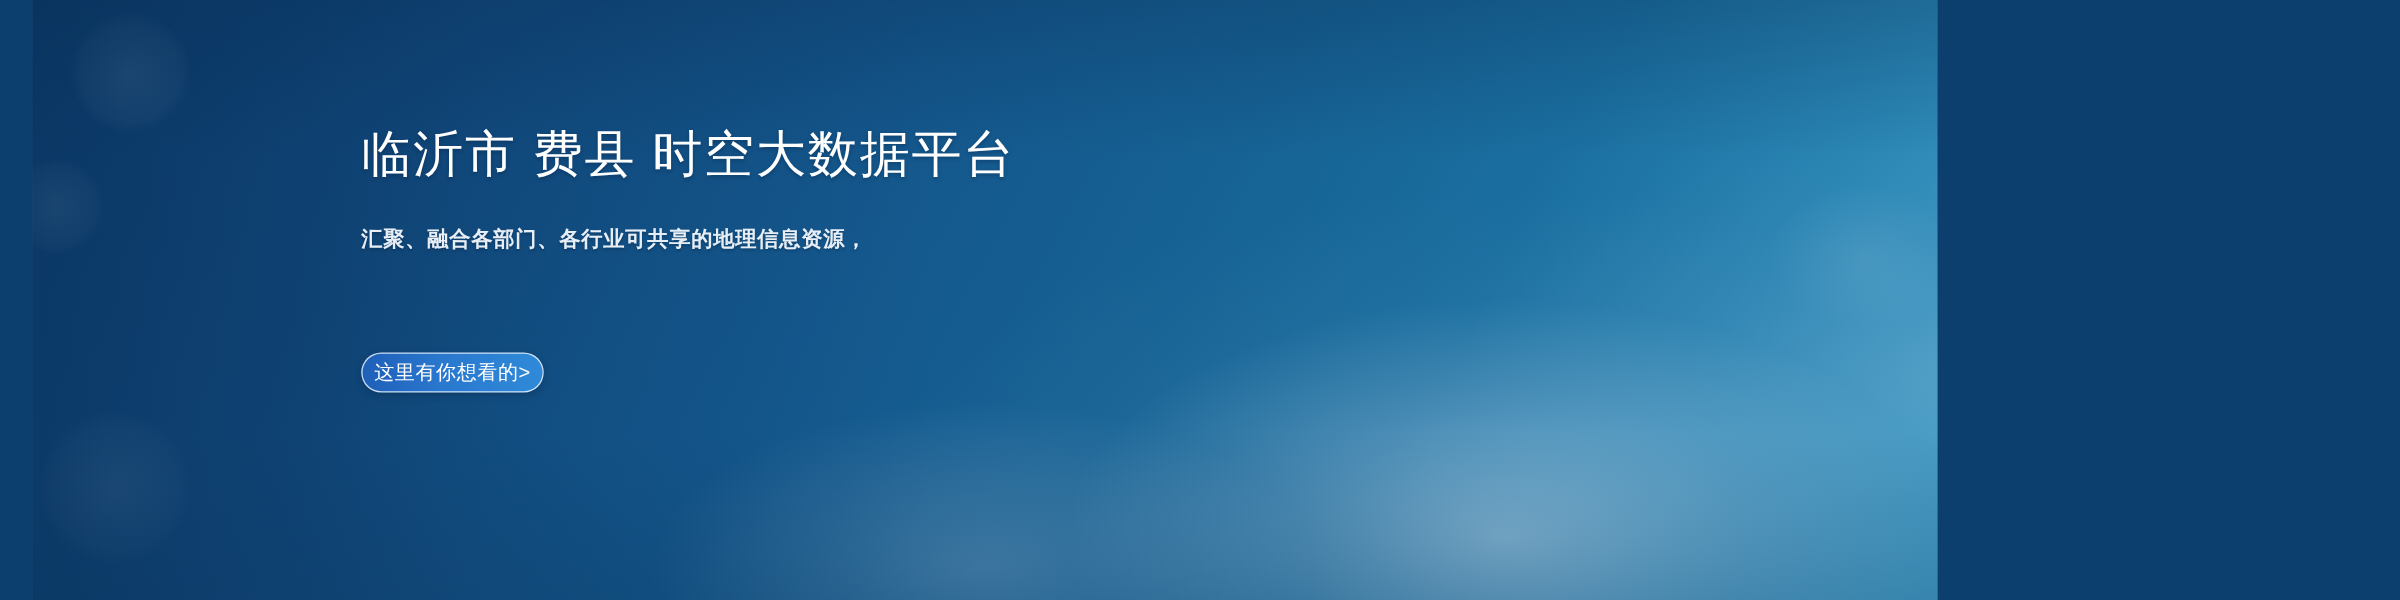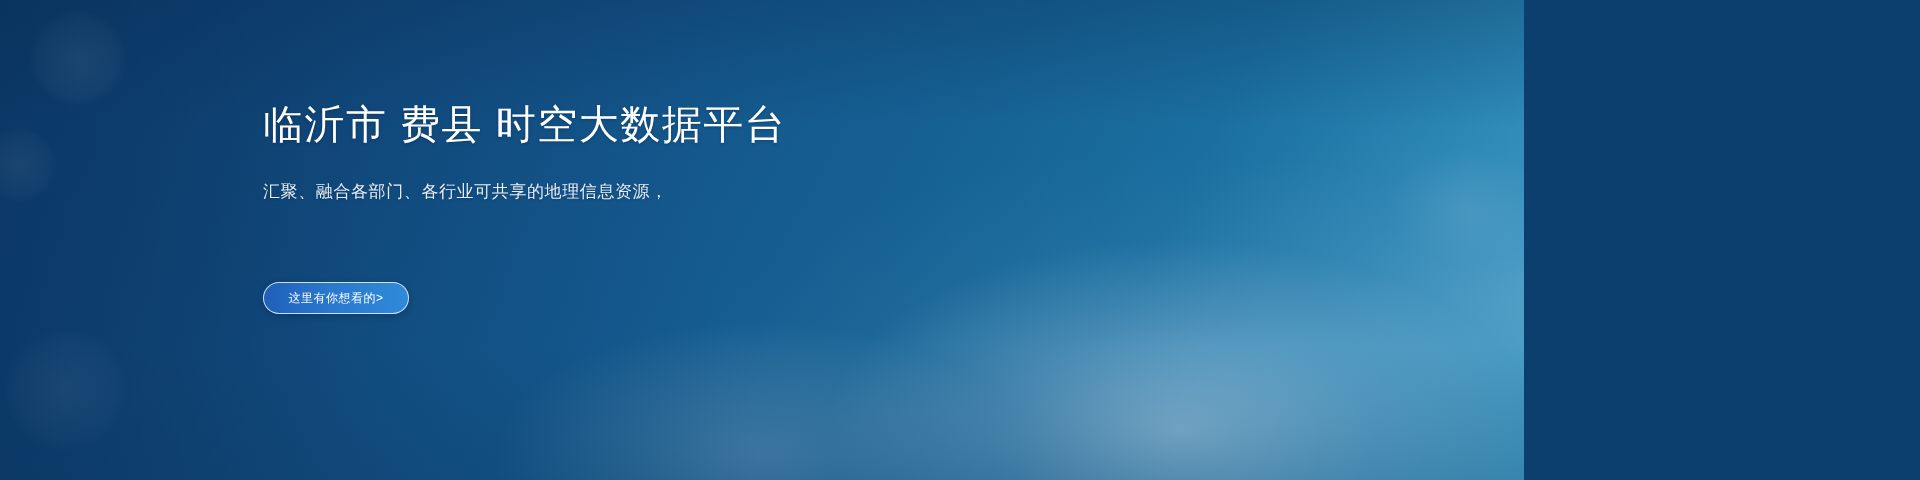--- a/index.html
+++ b/index.html
@@ -16,6 +16,7 @@
       radial-gradient(ellipse 380px 190px at 760px 455px, rgba(175,205,230,0.30) 0%, rgba(0,0,0,0) 70%),
       radial-gradient(ellipse 300px 160px at 1870px 420px, rgba(190,215,235,0.35) 0%, rgba(0,0,0,0) 72%),
       linear-gradient(118deg,#0c3e70 0%,#114a7e 22%,#14578c 42%,#166294 58%,#1a6fa0 72%,#2a86b4 86%,#3e9cc6 100%);
+    margin-left: 26px;
   }
   .vignette{
     position:absolute;inset:0;

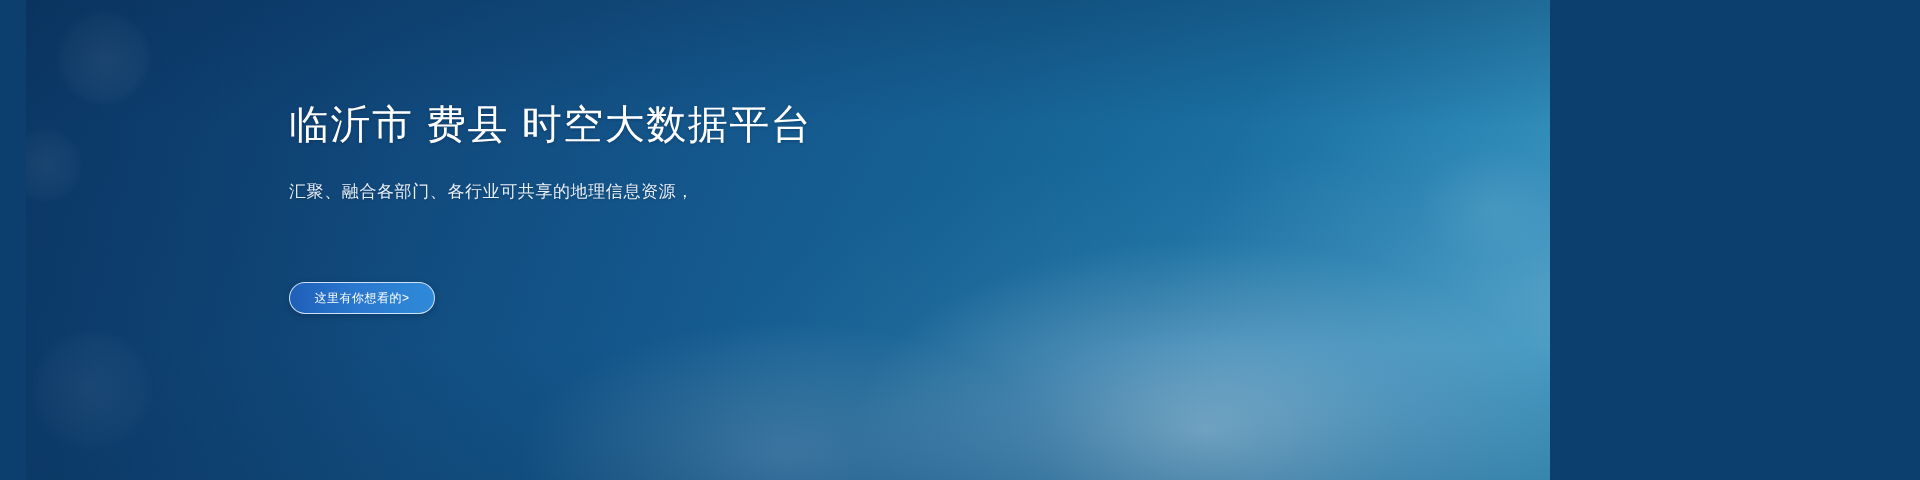--- a/index.html
+++ b/index.html
@@ -42,7 +42,7 @@
   .subtitle{
     position:absolute;left:0;top:176px;
     color:#e7eef6;font-size:17px;line-height:32px;
-    font-weight:400;letter-spacing:0.6px;white-space:nowrap;
+    font-weight:700;letter-spacing:0.6px;white-space:nowrap;
     text-shadow:0 1px 2px rgba(4,30,60,0.32);
   }
   .subtitle div{white-space:nowrap;}

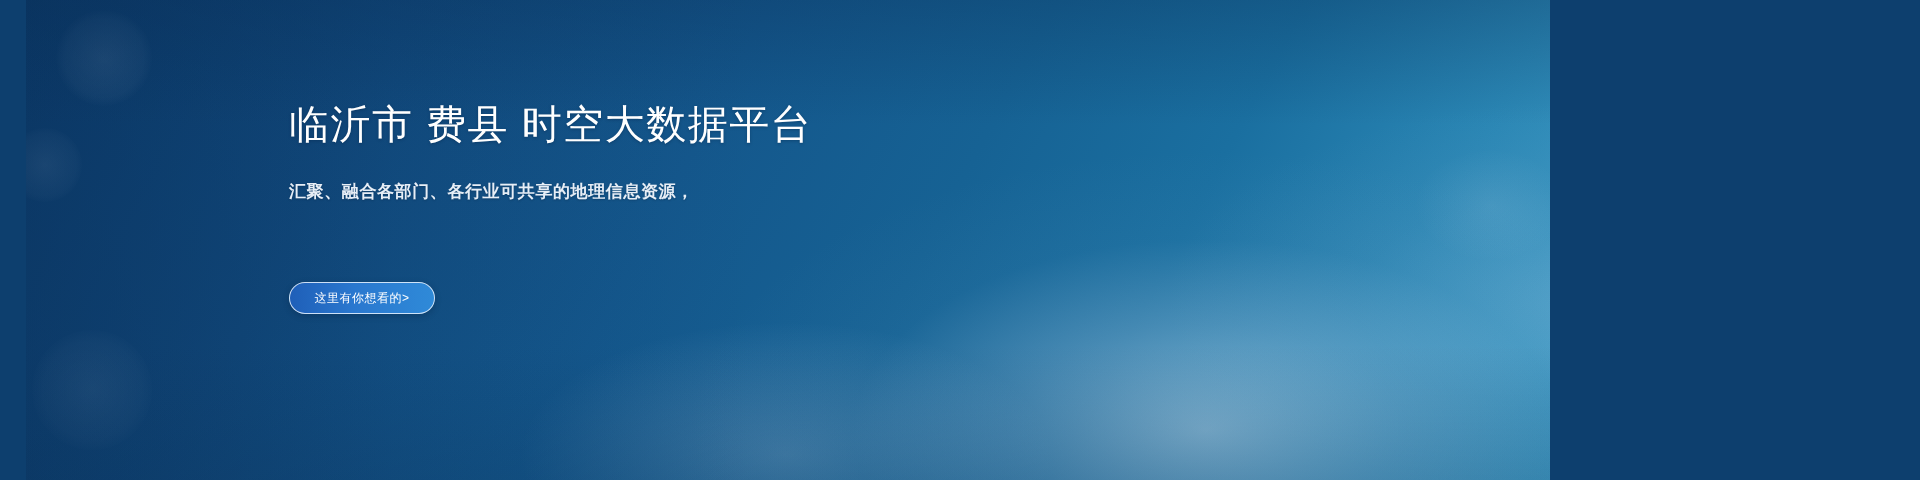--- a/index.html
+++ b/index.html
@@ -53,7 +53,7 @@
     width:146px;height:32px;border-radius:16px;
     background:linear-gradient(90deg,#1f5fb8 0%,#2a78cf 45%,#2f8ad8 100%);
     border:1px solid rgba(235,245,255,0.85);
-    color:#ffffff;font-size:12px;letter-spacing:0.5px;
+    color:#ffffff;font-size:16px;letter-spacing:0.5px;
     box-shadow:0 2px 6px rgba(4,30,60,0.30);
     cursor:pointer;white-space:nowrap;
   }

